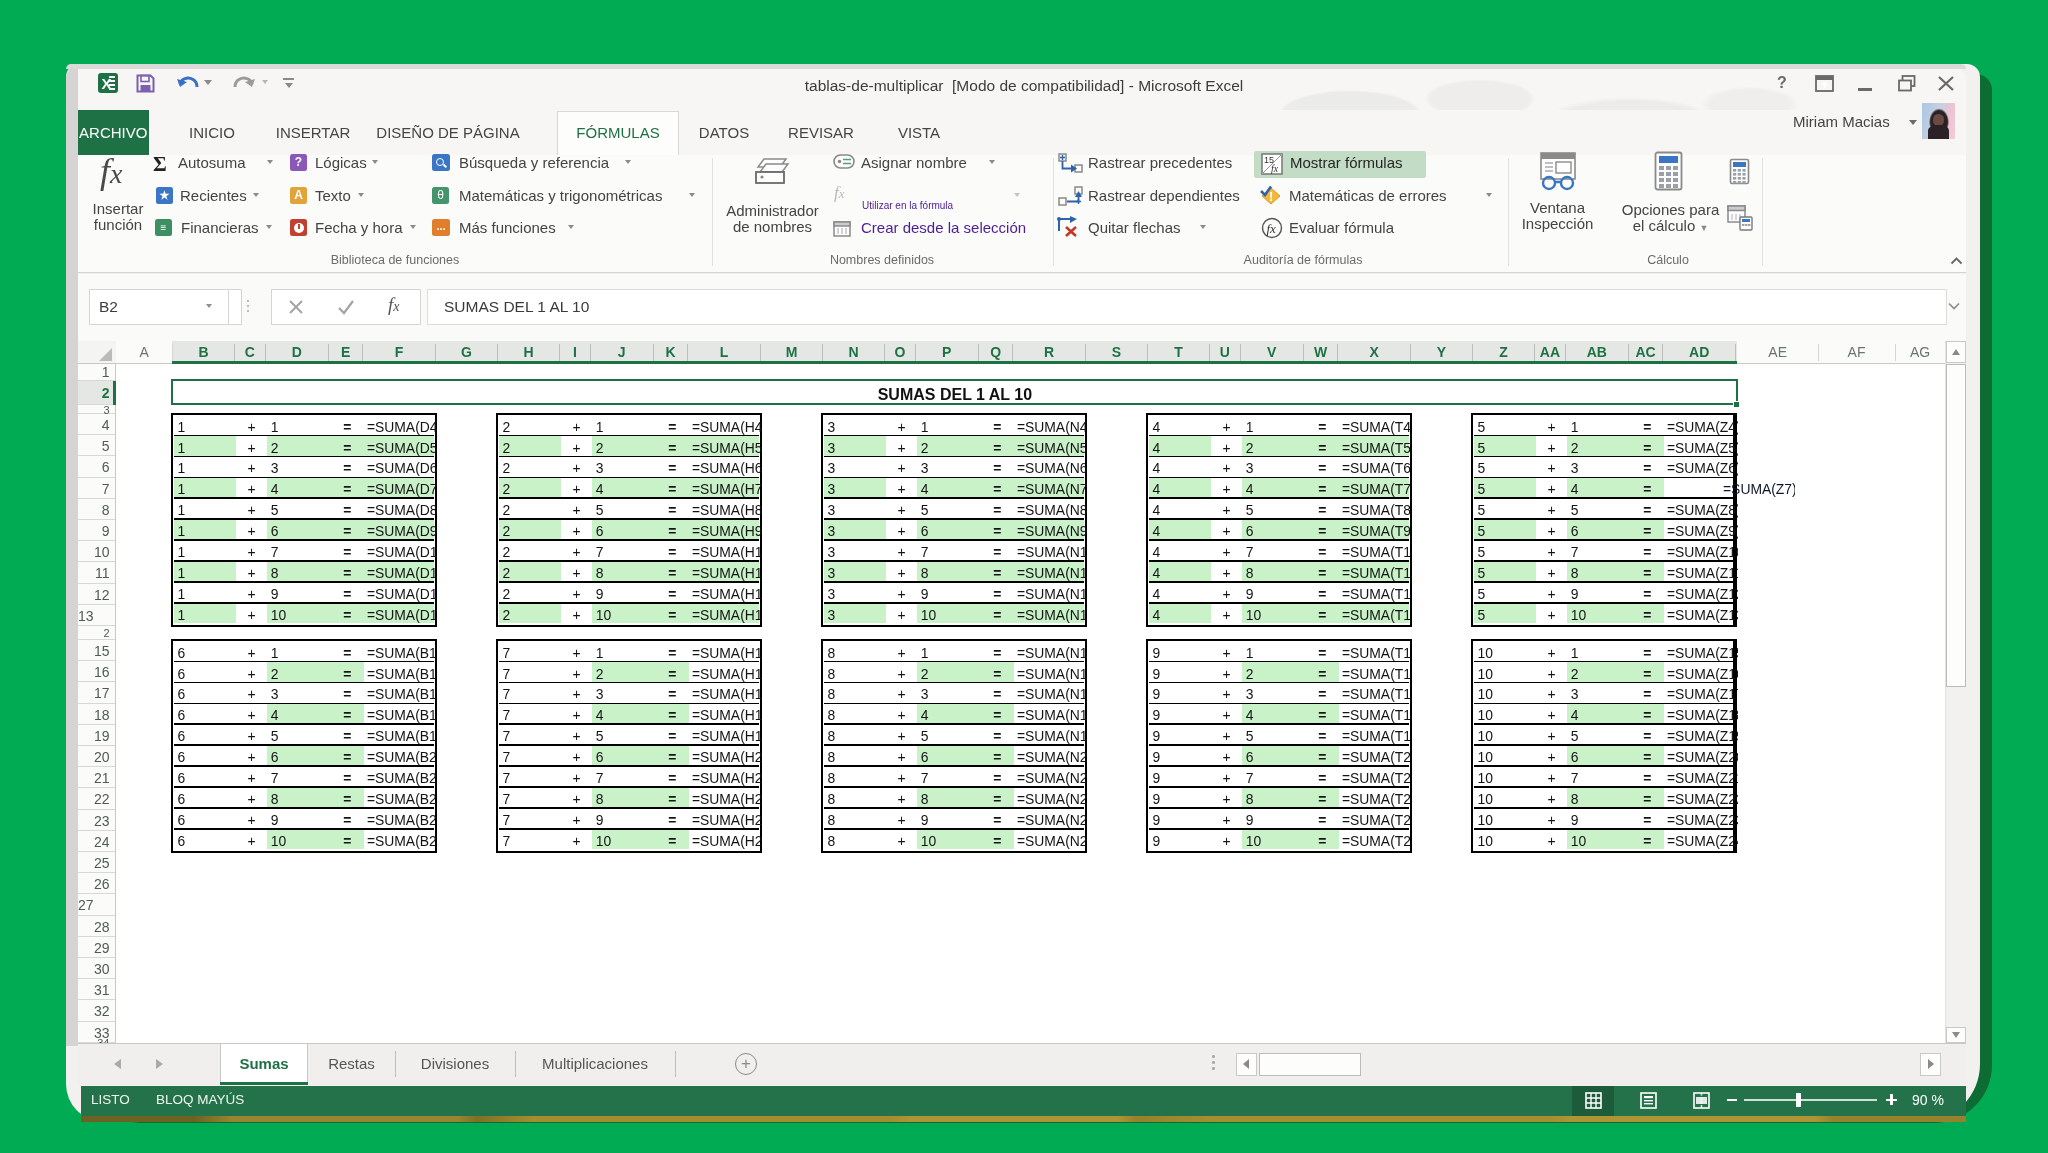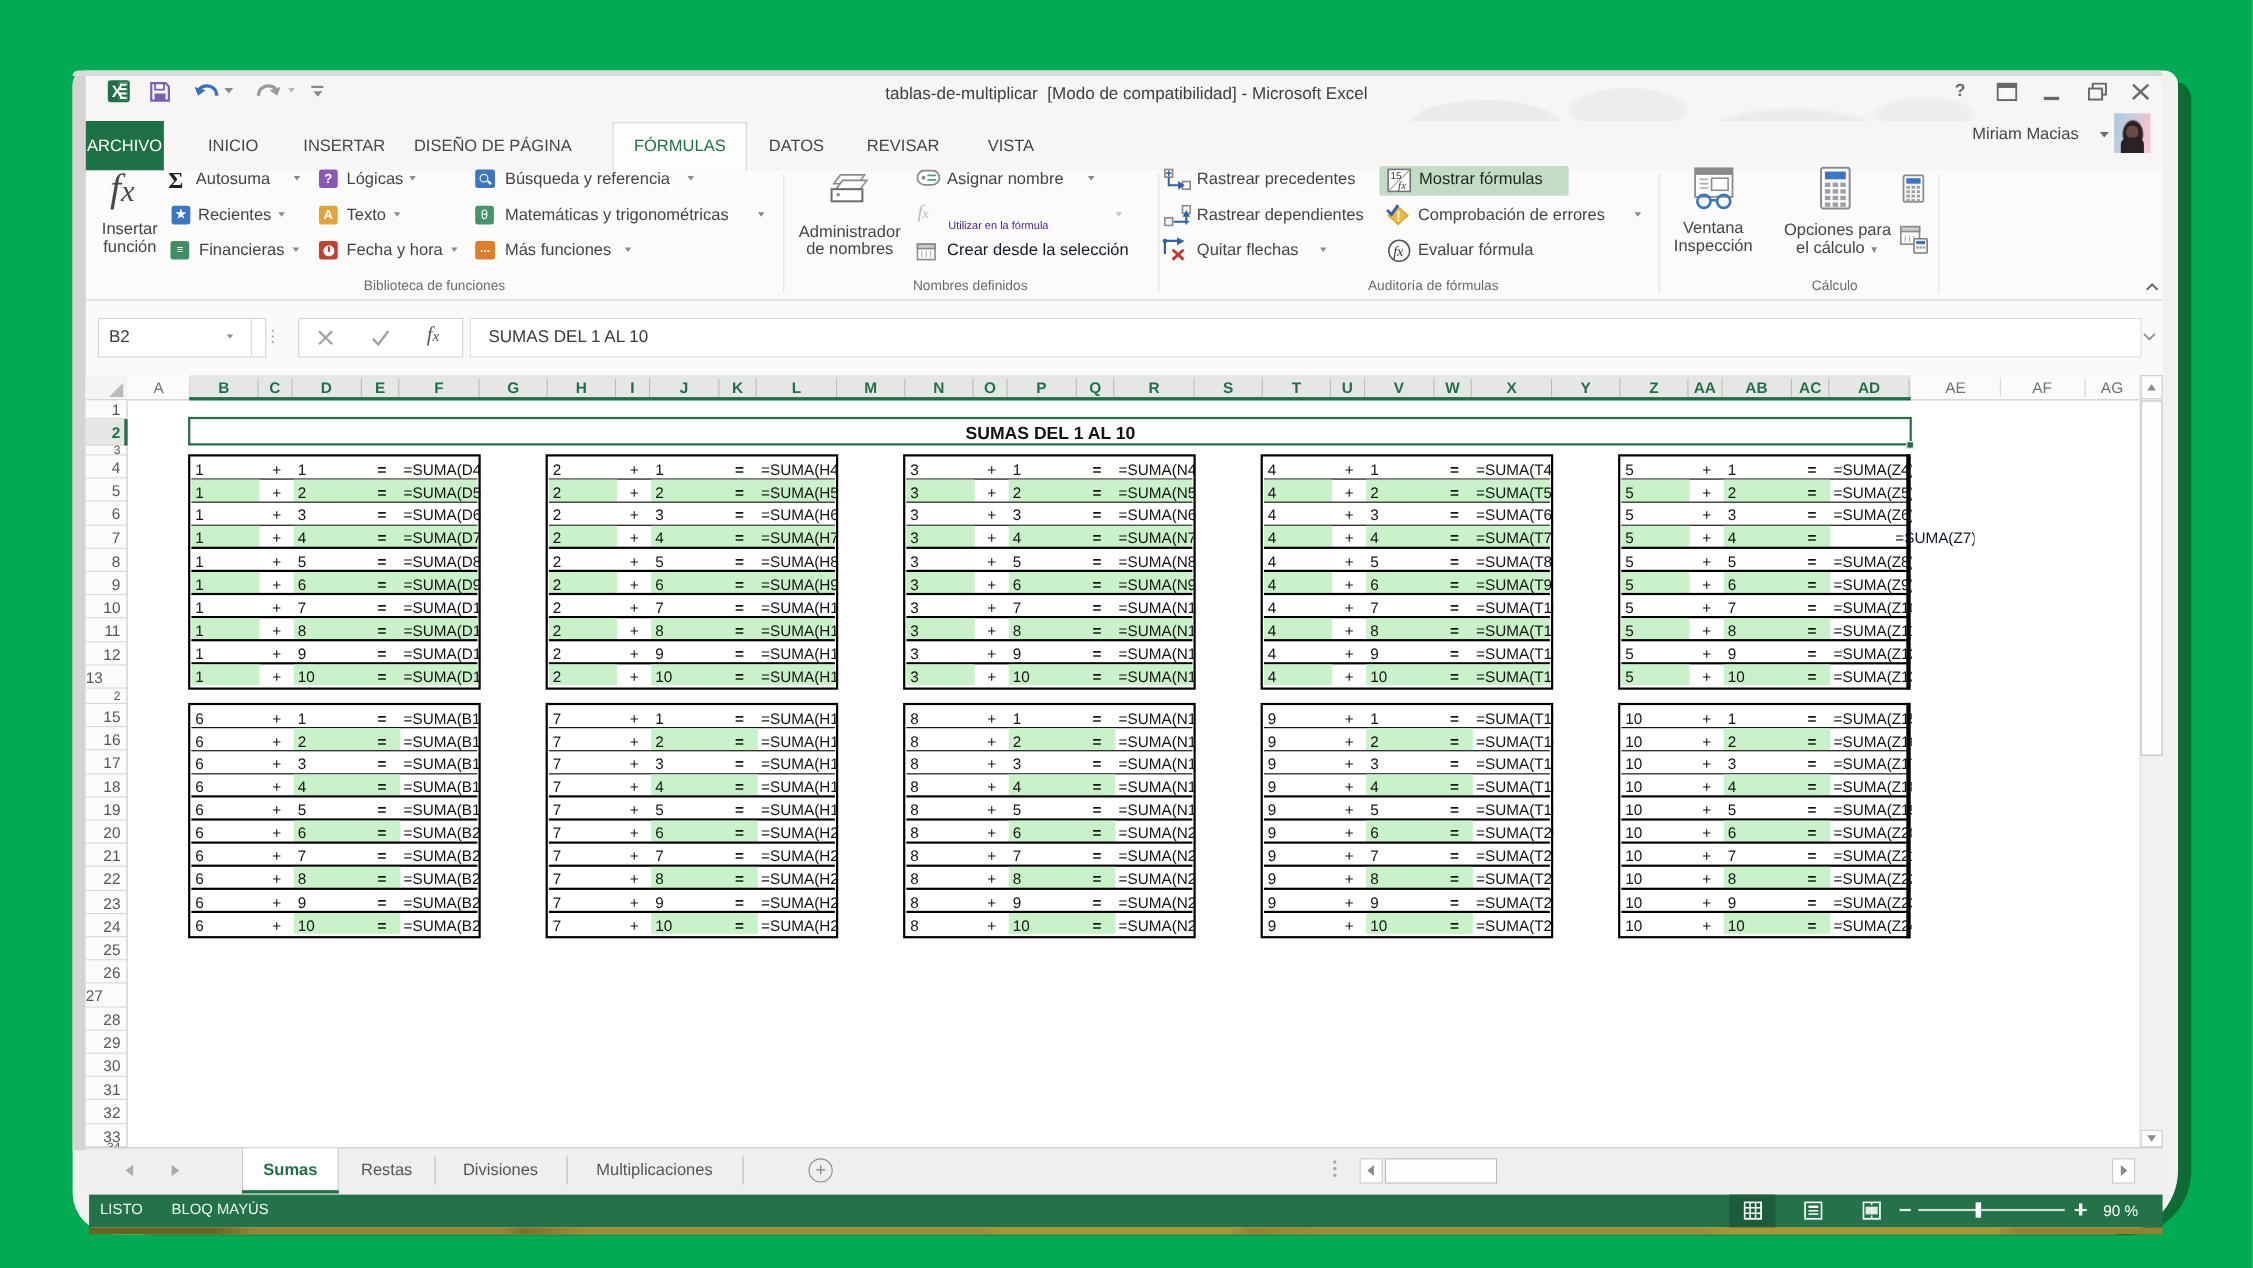--- a/index.html
+++ b/index.html
@@ -177,7 +177,7 @@
     <text x="10" y="16" font-size="13" font-weight="bold" fill="#fff" font-family="Liberation Sans">!</text>
     <path d="M2 6 L6 10 L12 1.5" fill="none" stroke="#2e62ab" stroke-width="2.6"></path>
   </svg>
-<div class="a" style="left:1289px;top:187px;font-size:15px;color:#444;white-space:nowrap">Comprobación de errores</div>
+<div class="a" style="left:1289px;top:187px;font-size:15px;color:#444;white-space:nowrap">Matemáticas de errores</div>
 <div class="a" style="left:1486px;top:192.5px;width:0;height:0;border-left:3.8px solid transparent;border-right:3.8px solid transparent;border-top:4.6px solid #8a8a8a"></div>
 <svg class="a" style="left:1261px;top:217px" width="22" height="22" viewBox="0 0 22 22">
     <circle cx="11" cy="11" r="9.5" fill="none" stroke="#555" stroke-width="1.4"></circle>

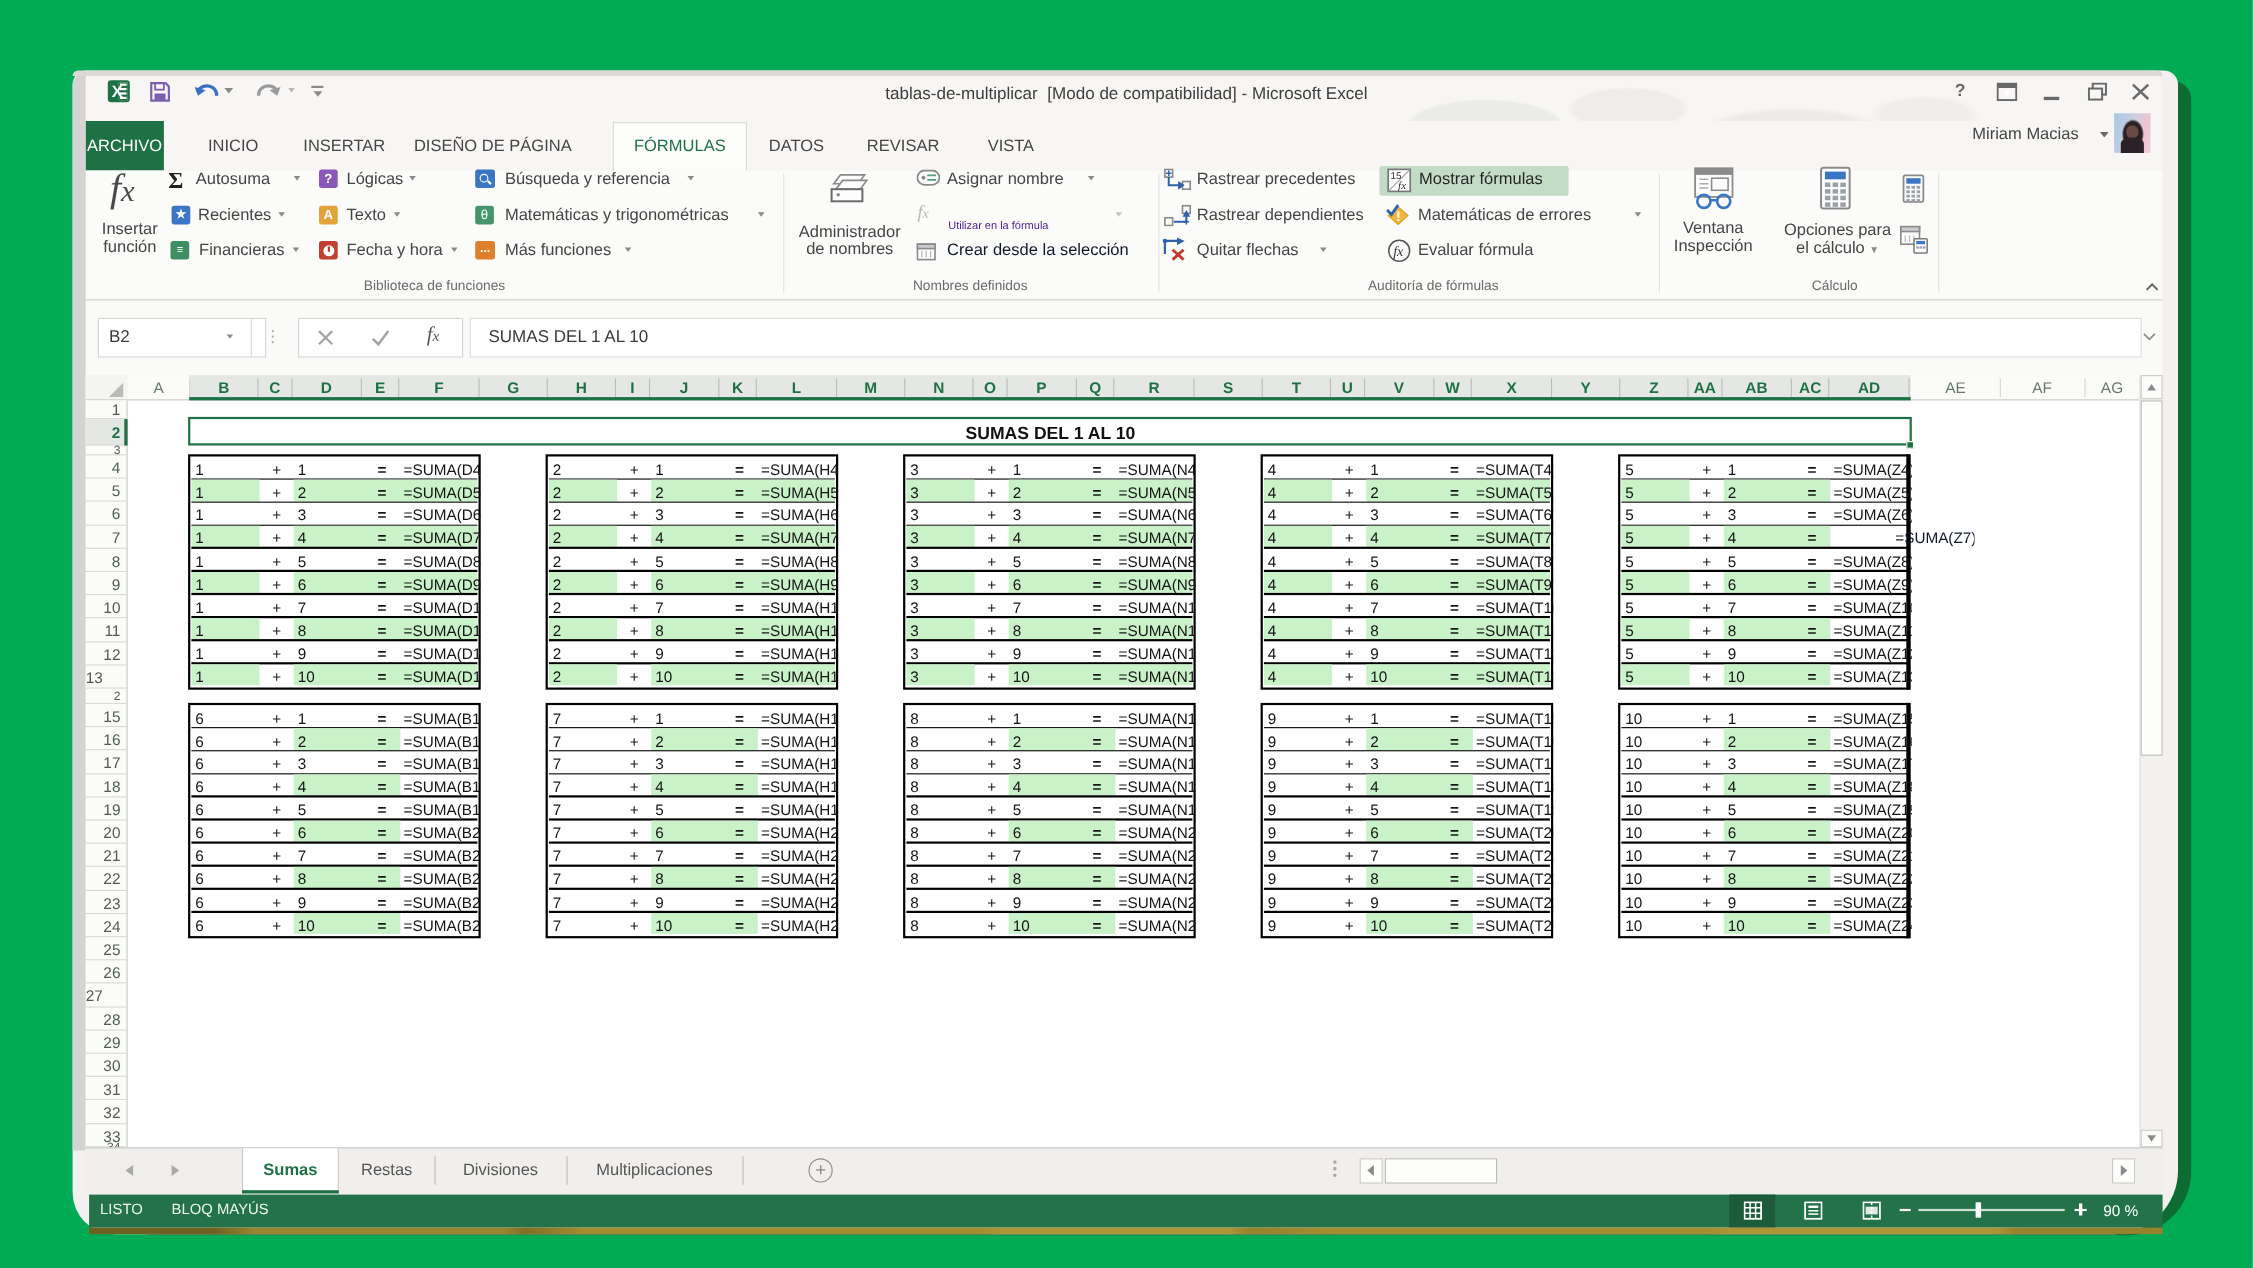--- a/index.html
+++ b/index.html
@@ -139,7 +139,7 @@
     <rect x="1" y="4" width="16" height="4" fill="#c9cdd1" stroke="#8a8a8a" stroke-width="1.5"></rect>
     <path d="M5 10 v6 M9 10 v6 M13 10 v6" stroke="#b5b9bd" stroke-width="1.2"></path>
   </svg>
-<div class="a" style="left:861px;top:219px;font-size:15px;color:#0f172a;white-space:nowrap">Crear desde la selección</div>
+<div class="a" style="left:861px;top:219px;font-size:15px;color:#4c1d95;white-space:nowrap">Crear desde la selección</div>
 <svg class="a" style="left:1058px;top:153px" width="25" height="20" viewBox="0 0 25 20">
     <rect x="1" y="1" width="7" height="7" fill="none" stroke="#8a8a8a" stroke-width="1.5"></rect>
     <rect x="17" y="12" width="7" height="7" fill="none" stroke="#8a8a8a" stroke-width="1.5"></rect>

